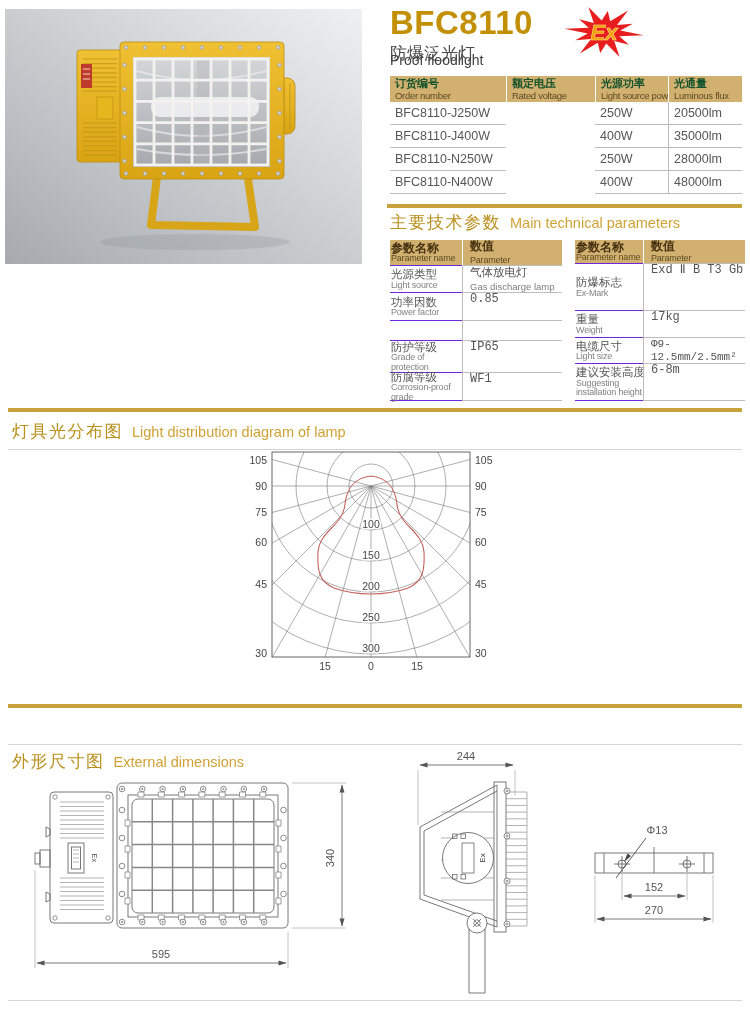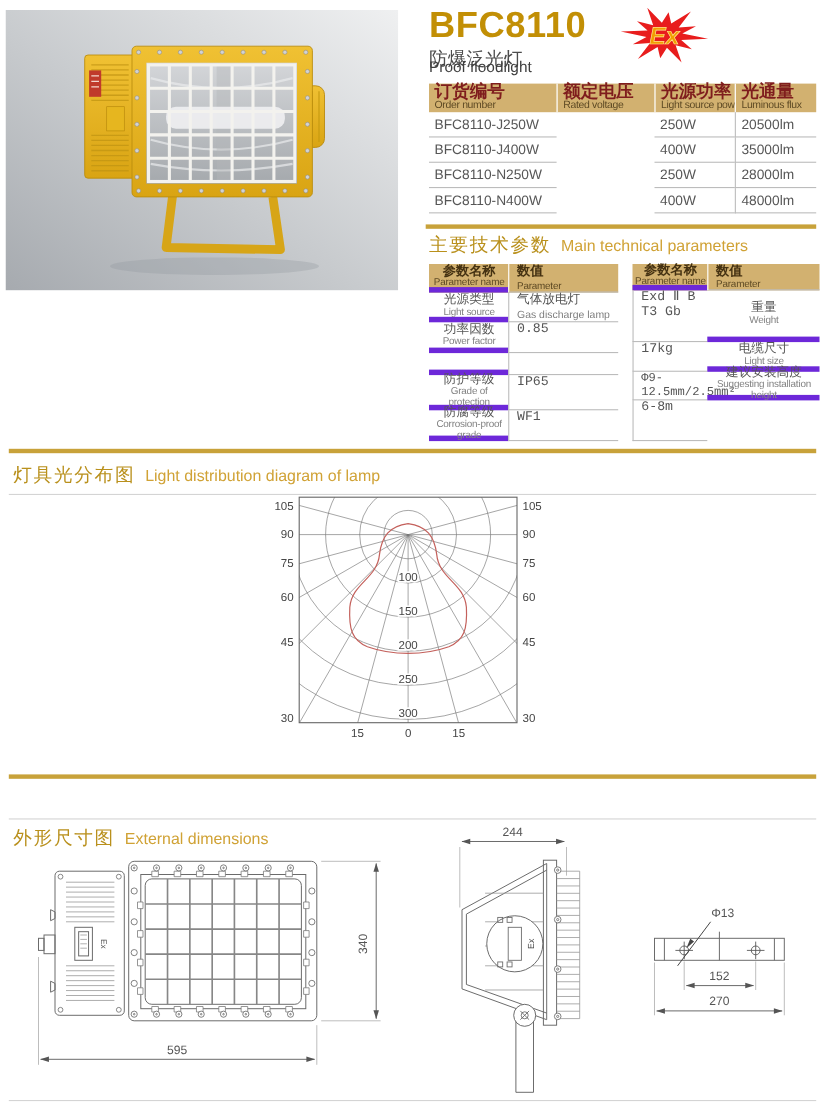--- a/index.html
+++ b/index.html
@@ -27,7 +27,7 @@
   .sh{background:var(--table_header_bg);display:flex;flex-direction:column;
       justify-content:center;padding-left:5px;}
   .sh.b{border-left:1px solid #fff;}
-  .hcn{font-size:16px;font-weight:bold;color:#7f1d1d;line-height:13px;}
+  .hcn{font-size:11px;font-weight:bold;color:#14532d;line-height:13px;}
   .hen{font-size:9.5px;color:#5e4a24;line-height:11px;white-space:nowrap;letter-spacing:-.3px;}
   .sc{font-size:12.5px;color:#565656;display:flex;align-items:center;
       border-bottom:1px solid #bcbcbc;padding-left:5px;}

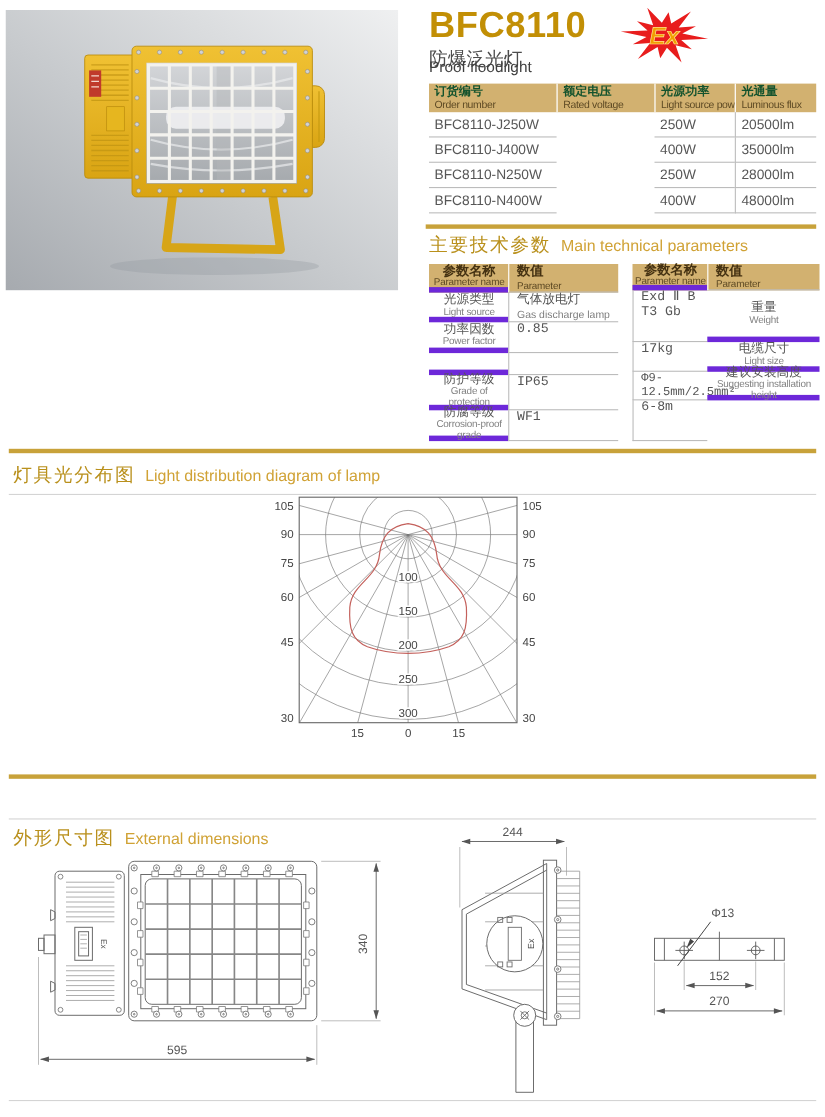--- a/index.html
+++ b/index.html
@@ -44,8 +44,8 @@
         grid-template-rows:26px 27px 28px 20px 32px 28px;}
   .pt-r{left:575px;top:240px;grid-template-columns:68px 102px;
         grid-template-rows:24px 47px 27px 26px 37px;}
-  .pn{border-bottom:5px solid #6d28d9;display:flex;flex-direction:column;
-      justify-content:center;padding-left:1px;text-align:center;}
+  .pn{border-bottom:1px solid #6d28d9;display:flex;flex-direction:column;
+      justify-content:center;padding-left:1px;}
   .pv{border-bottom:1px solid #bcbcbc;border-left:1px solid #bcbcbc;display:flex;
       flex-direction:column;justify-content:space-between;padding-left:7px;}
   .ncn{font-size:11.5px;color:#555;line-height:12.5px;white-space:nowrap;}

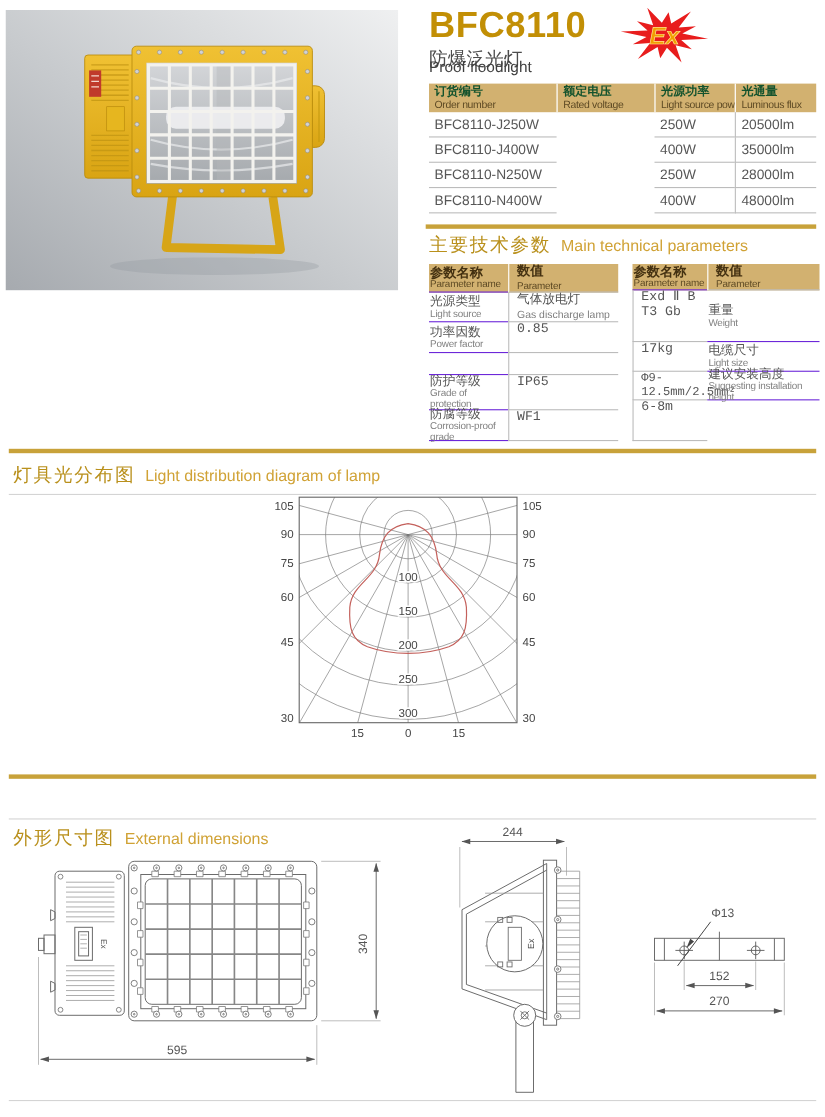--- a/index.html
+++ b/index.html
@@ -246,6 +246,10 @@
         <span class="ncn">数值</span>
         <span class="nen">Parameter</span>
       </div>
+    <div class="pn">
+        <span class="ncn">防爆标志</span>
+        <span class="nen">Ex-Mark</span>
+      </div>
     <div class="pv">
         <span class="vmain">Exd Ⅱ B T3 Gb</span>
       </div>

